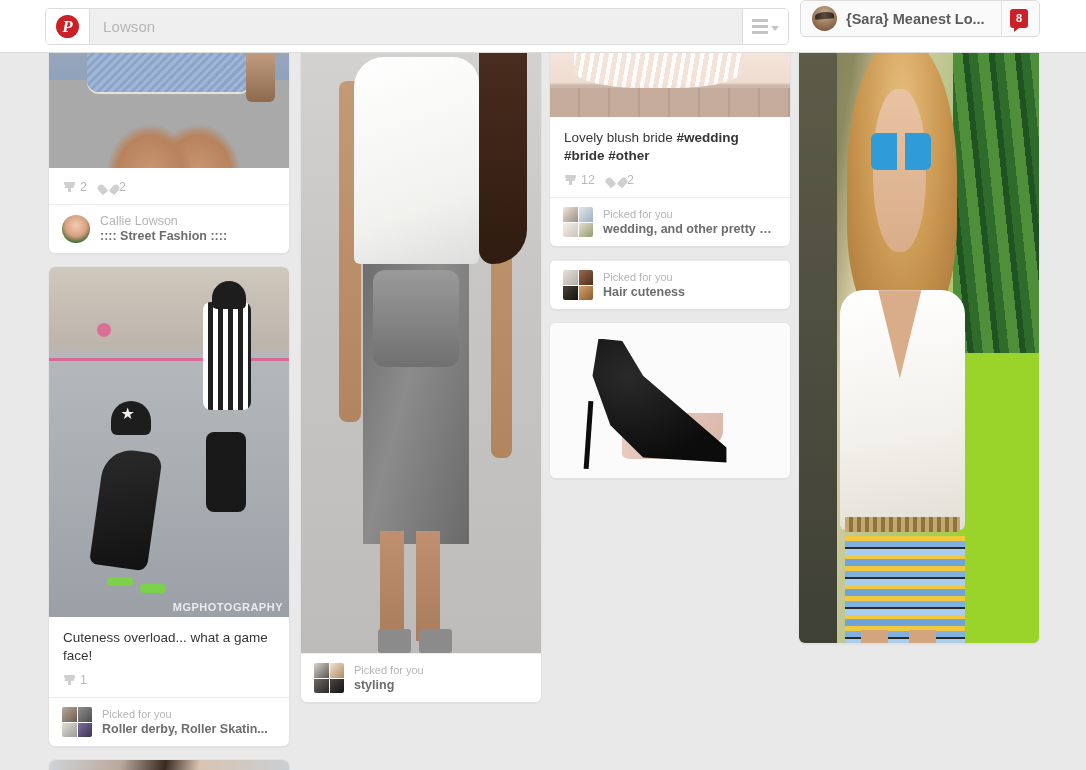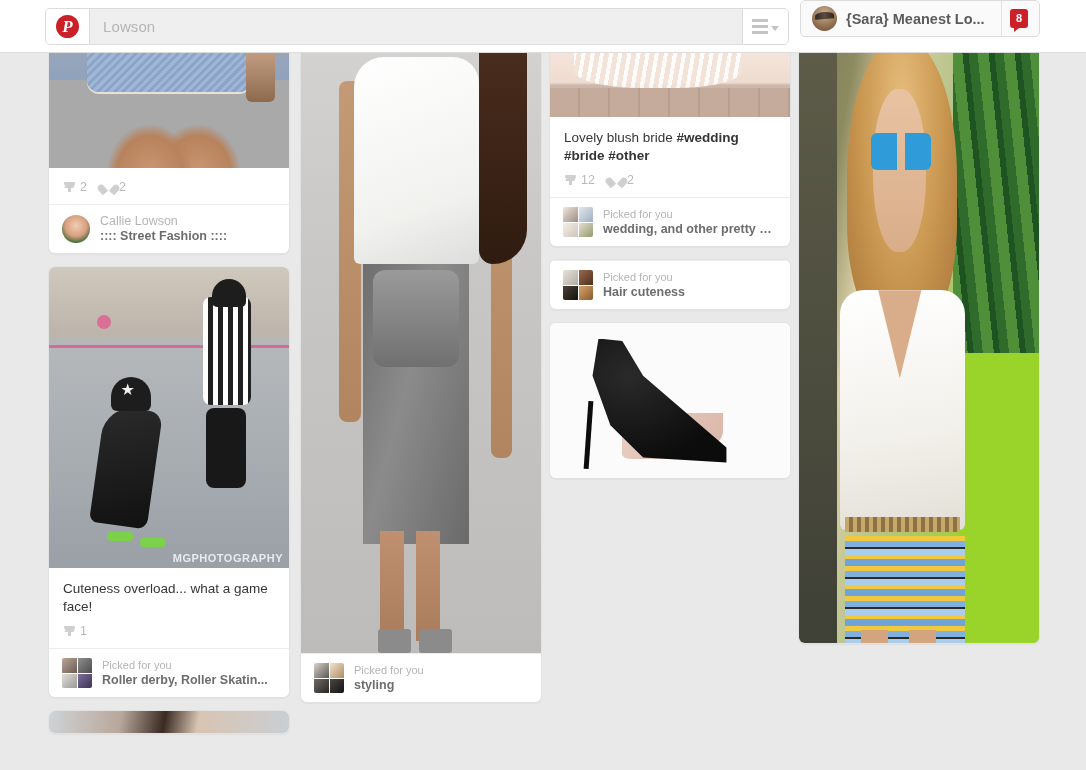--- a/index.html
+++ b/index.html
@@ -209,7 +209,7 @@
     border-radius: 0 0 6px 6px;
   }
 
-  .img-derby { height: 301px; background:
+  .img-derby { height: 350px; background:
       linear-gradient(180deg, #cfc8bd 0%, #bdb5ab 22%, #b4b8bb 26%, #a8adb2 62%, #9aa0a6 100%);
       position: relative; }
   .img-derby .pinkline{ position:absolute; left:0; right:0; top:26%; height:3px; background:#e2558f; opacity:.8;}

